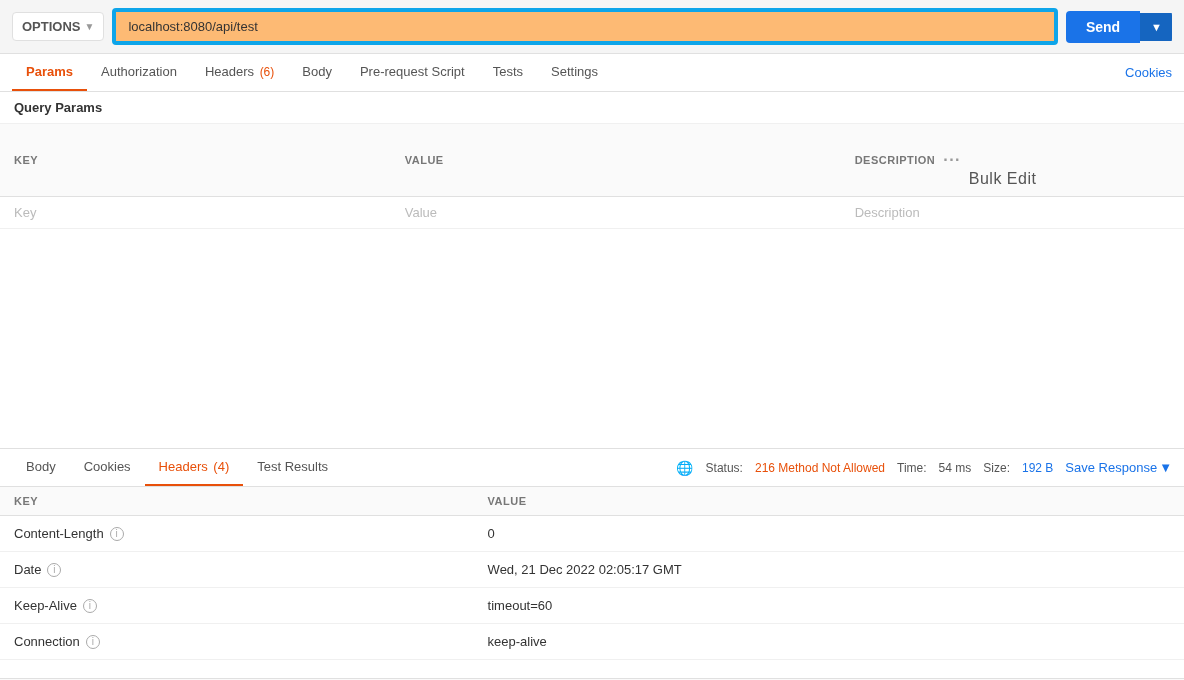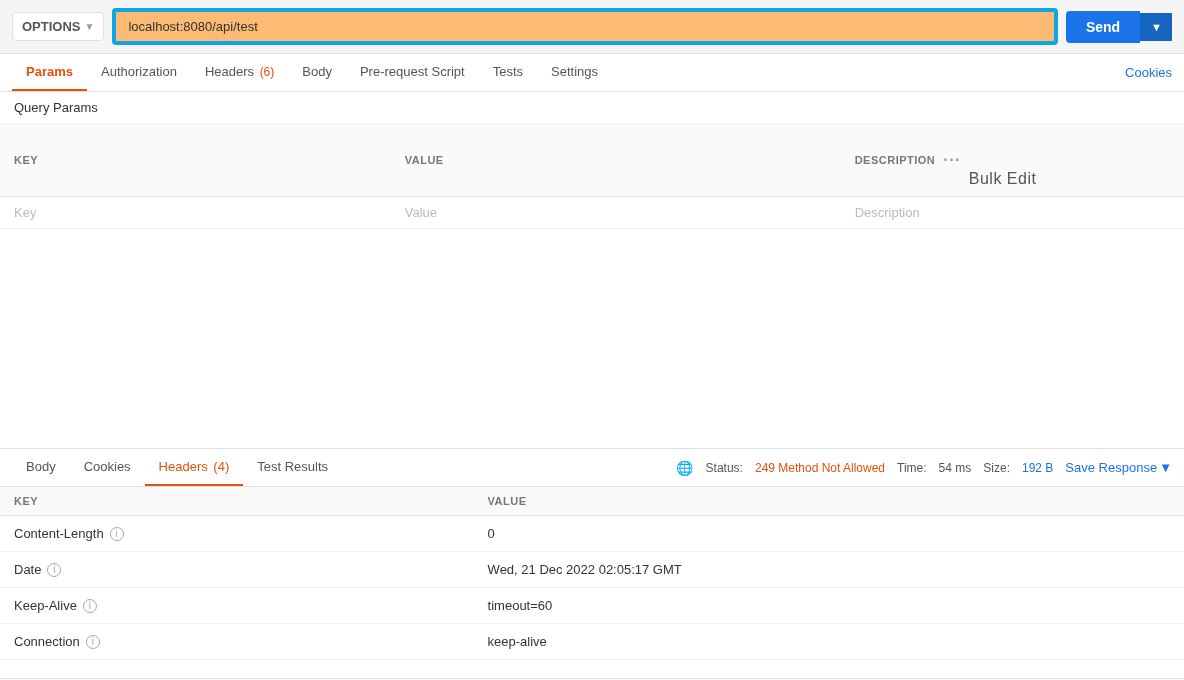--- a/index.html
+++ b/index.html
@@ -101,7 +101,7 @@
     .section-label {
       padding: 8px 14px;
       font-size: 13px;
-      font-weight: 400;
+      font-weight: 700;
       color: #333;
       border-bottom: 1px solid #f0f0f0;
     }

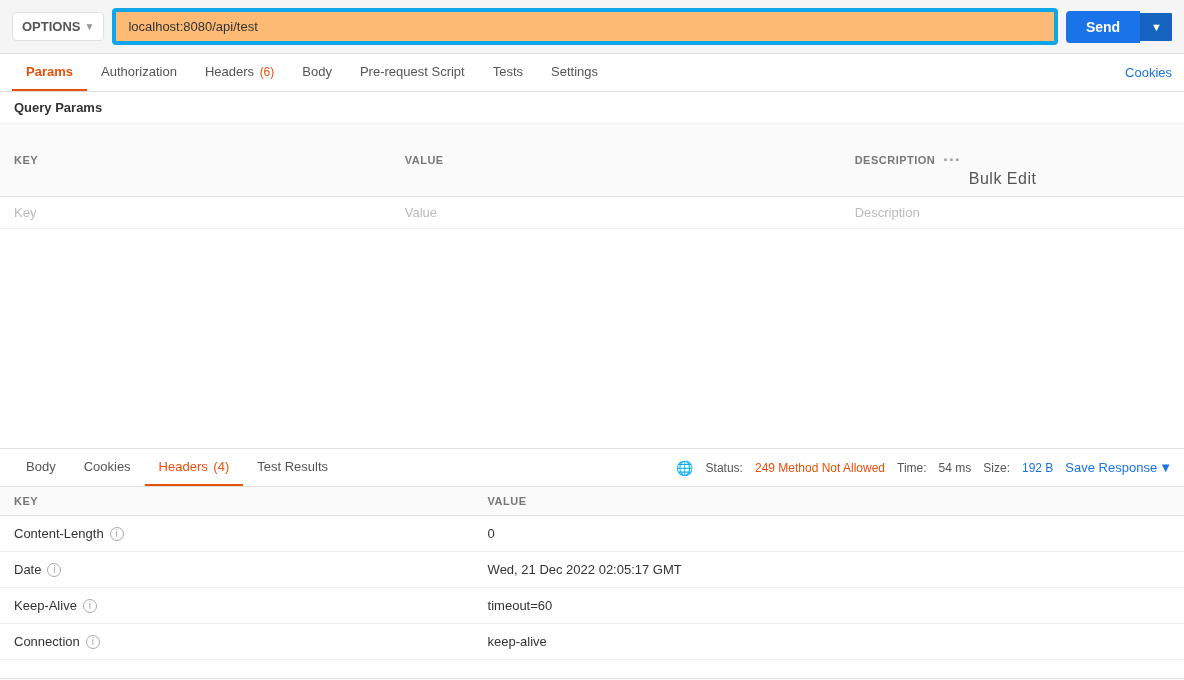--- a/index.html
+++ b/index.html
@@ -340,7 +340,7 @@
       <div class="resp-status-row">
         <span class="globe-icon">🌐</span>
         <span class="status-label">Status:</span>
-        <span class="status-value">249 Method Not Allowed</span>
+        <span class="status-value">216 Method Not Allowed</span>
         <span class="time-label">Time:</span>
         <span class="time-value">54 ms</span>
         <span class="size-label">Size:</span>

